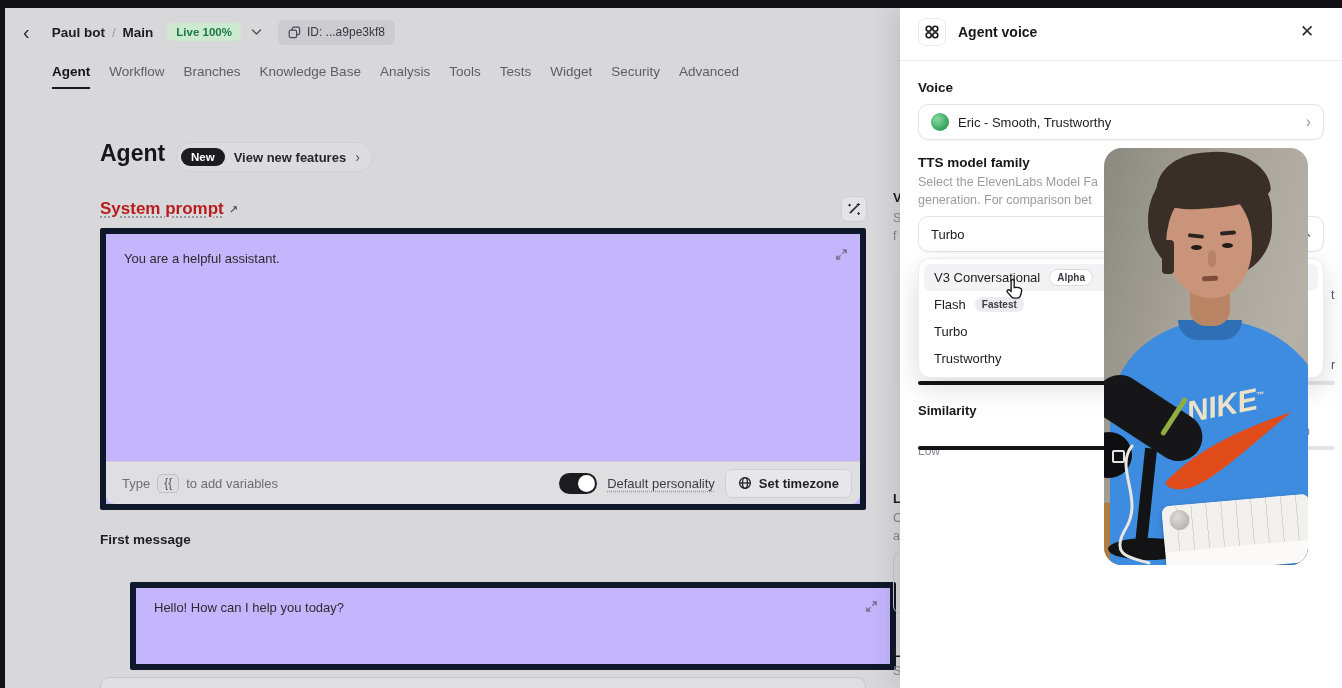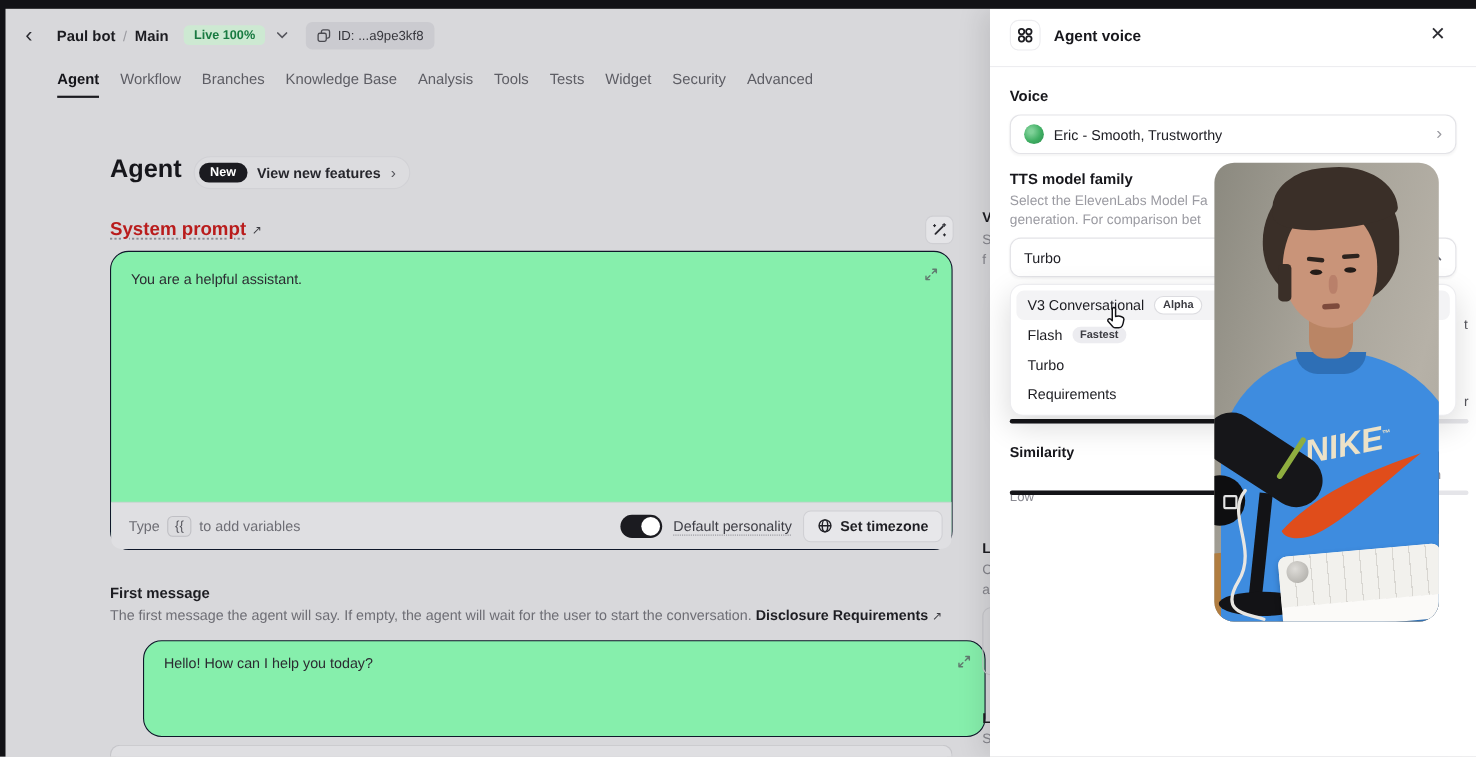--- a/index.html
+++ b/index.html
@@ -44,7 +44,7 @@
   #wand-btn { left:841px; top:196px; width:26px; height:26px; border-radius:7px; background:#e4e4e7;
     border:1px solid #cfcfd3; display:flex; align-items:center; justify-content:center; cursor:pointer; }
 
-  .card { border:1px solid #0f172a; border-radius:17px; background:#86efac; }
+  .card { border:6px solid #0f172a; border-radius:2px; background:#c4b5fd; }
   #prompt-card { left:100px; top:228px; width:766px; }
   .ta-area { position:relative; height:227px; }
   .ta-text { position:absolute; left:18px; top:17px; font-size:13px; color:#2b2b31; }

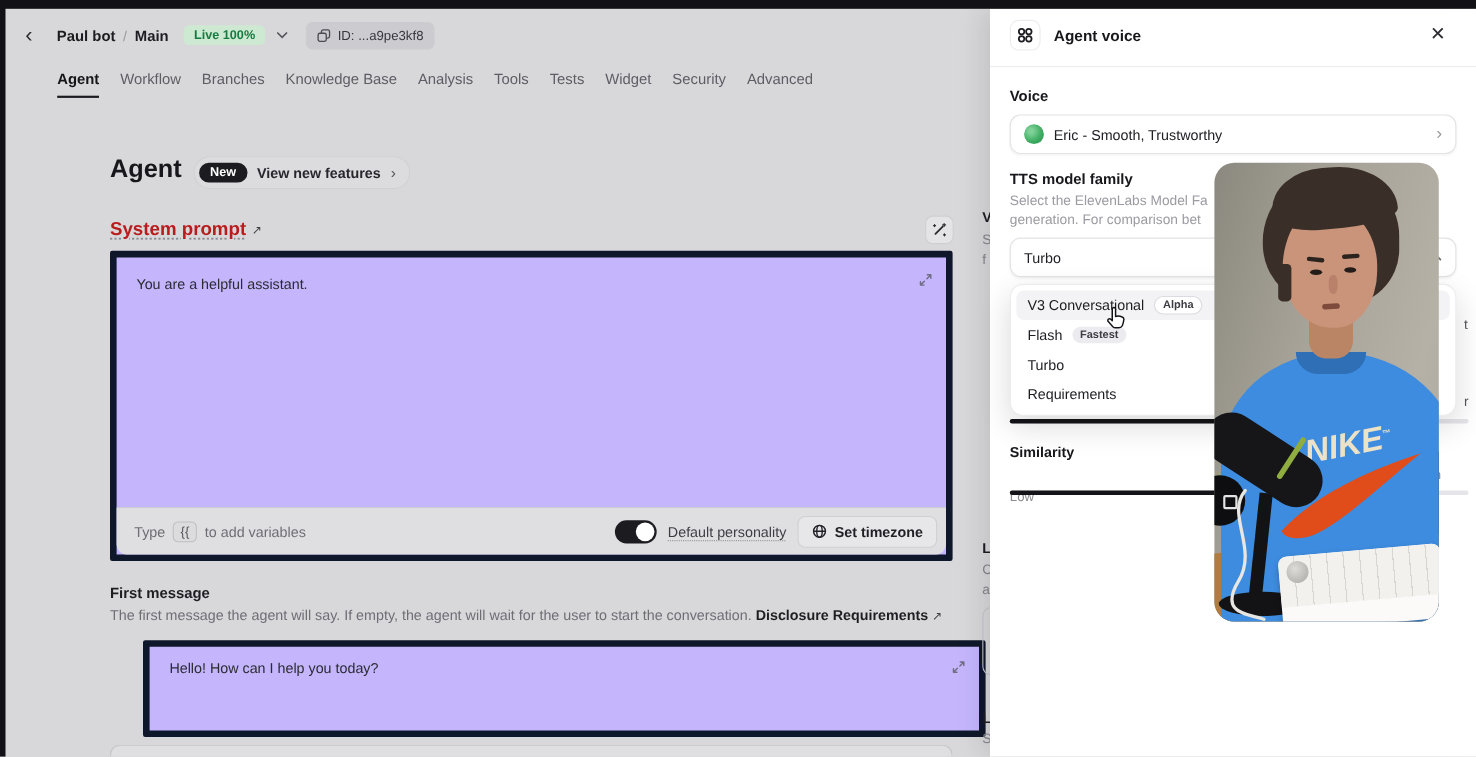--- a/index.html
+++ b/index.html
@@ -330,7 +330,7 @@
           <span>Turbo</span>
         </div>
         <div class="dd-row">
-          <span>Requirements</span>
+          <span>Trustworthy</span>
         </div>
       </div>
 

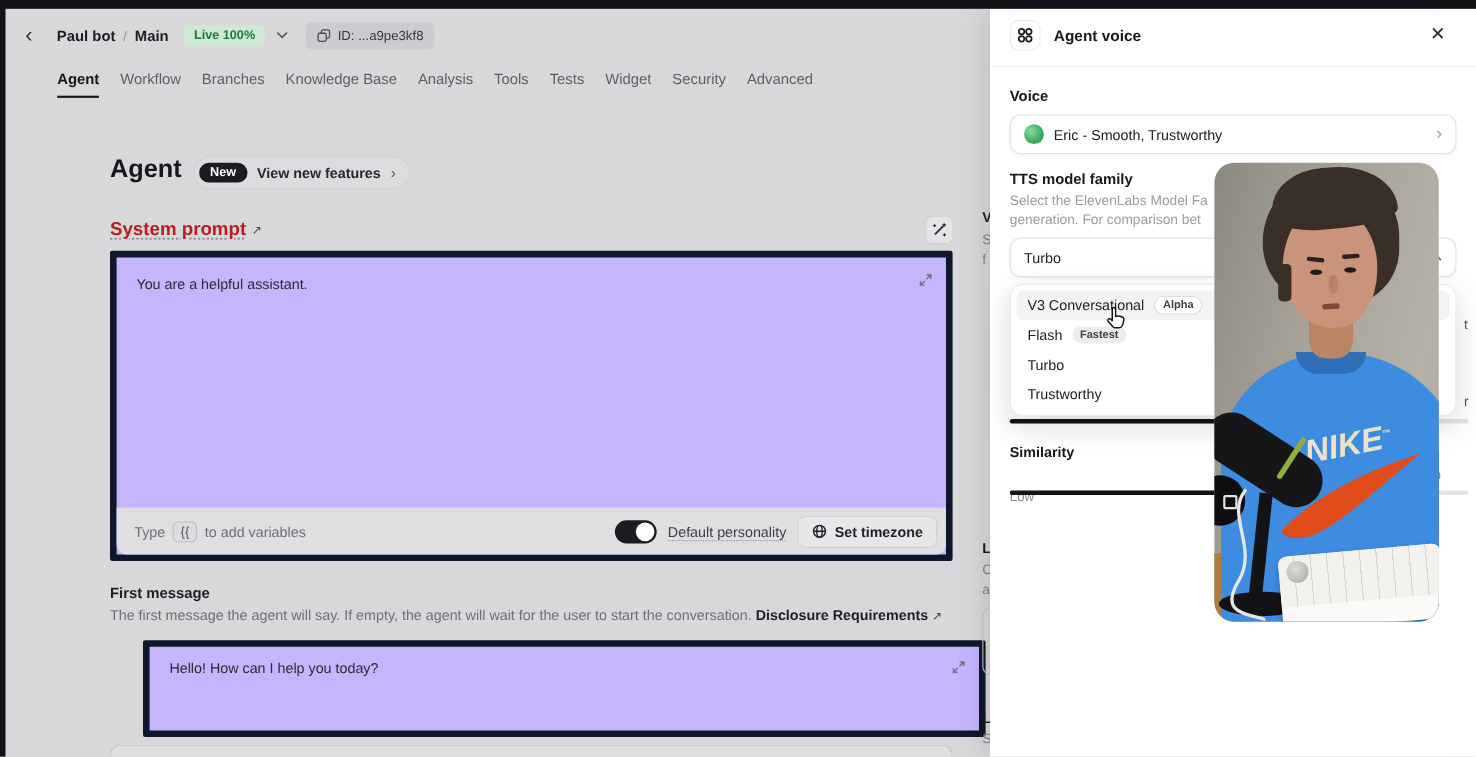--- a/index.html
+++ b/index.html
@@ -255,11 +255,6 @@
   </div>
 
   <div class="abs" id="fm-label">First message</div>
-  <div class="abs" id="fm-desc">
-    <span>The first message the agent will say. If empty, the agent will wait for the user to start the conversation.</span>
-    <b>Disclosure Requirements</b>
-    <span class="ext-arrow">↗</span>
-  </div>
   <div class="abs card" id="fm-card">
     <div class="ta-area" style="height:86px;">
       <span class="ta-text" style="top:12px;">Hello! How can I help you today?</span>

